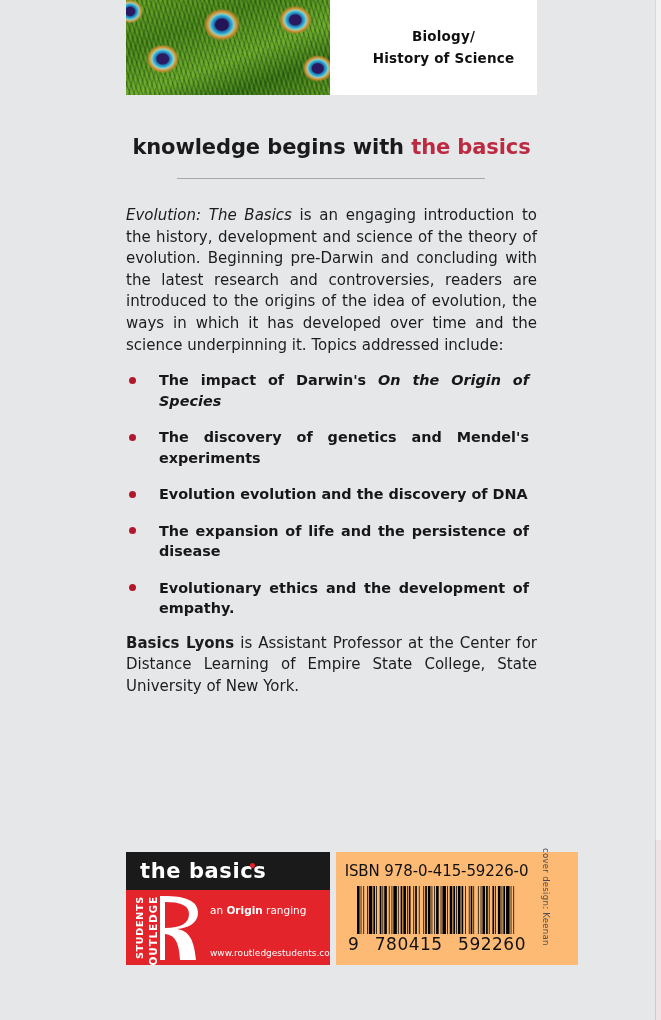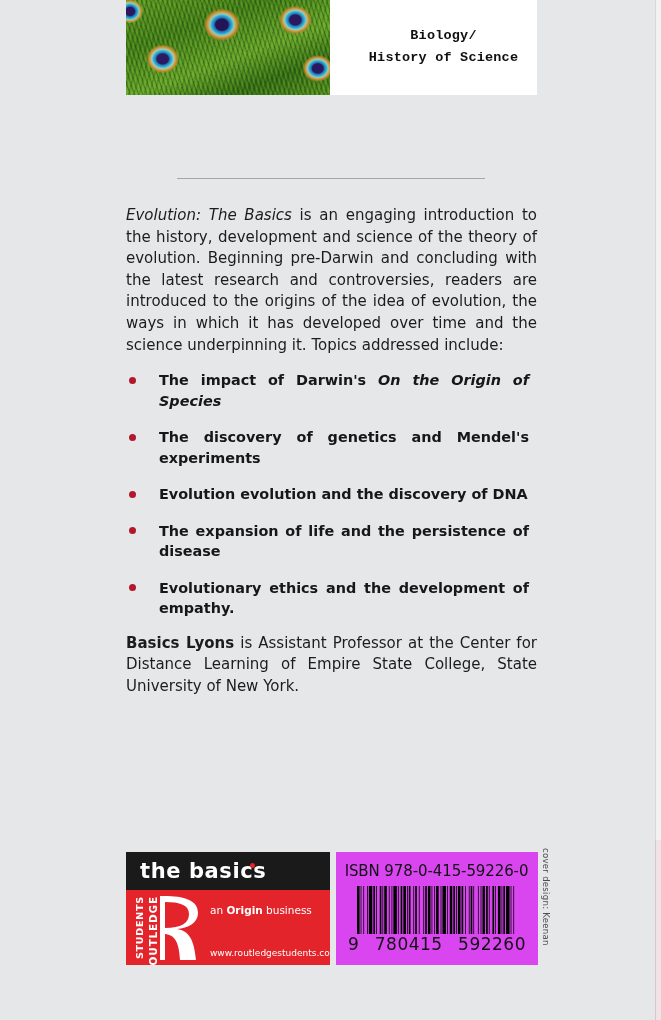--- a/index.html
+++ b/index.html
@@ -73,7 +73,6 @@
     align-items: center;
     justify-content: center;
     gap: 5px;
-    font-family: Liberation Mono, monospace;
   }
   .header-subject span {
     font-size: 13.5px;

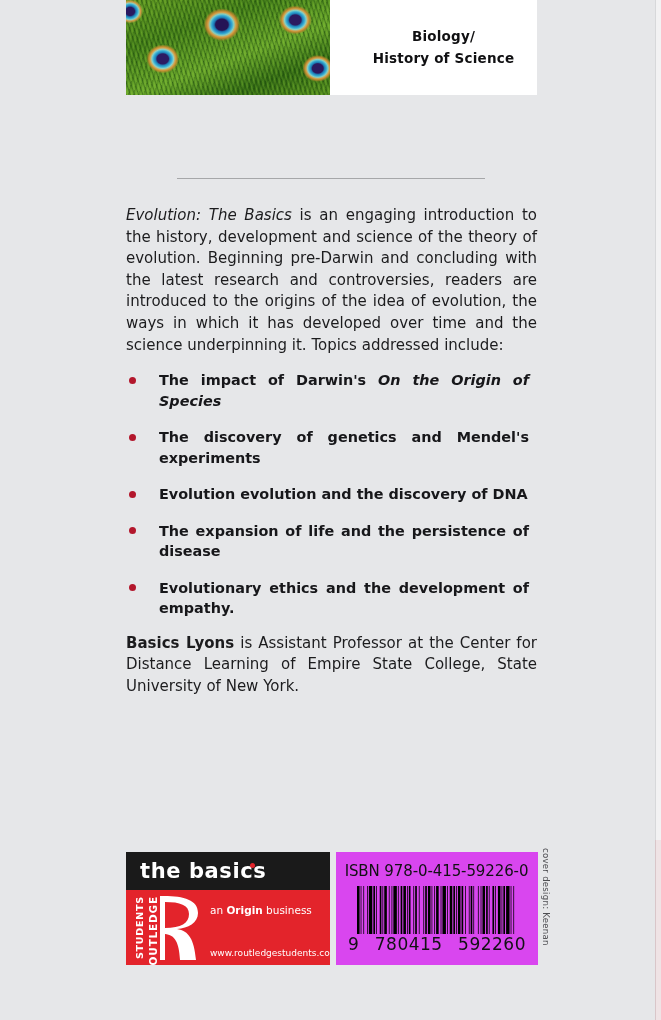--- a/index.html
+++ b/index.html
@@ -287,6 +287,7 @@
     </div>
   </div>
 
+  <div class="tagline"><span>knowledge begins with </span><span class="accent">the basics</span></div>
   <div class="divider"></div>
 
   <div class="body-col">

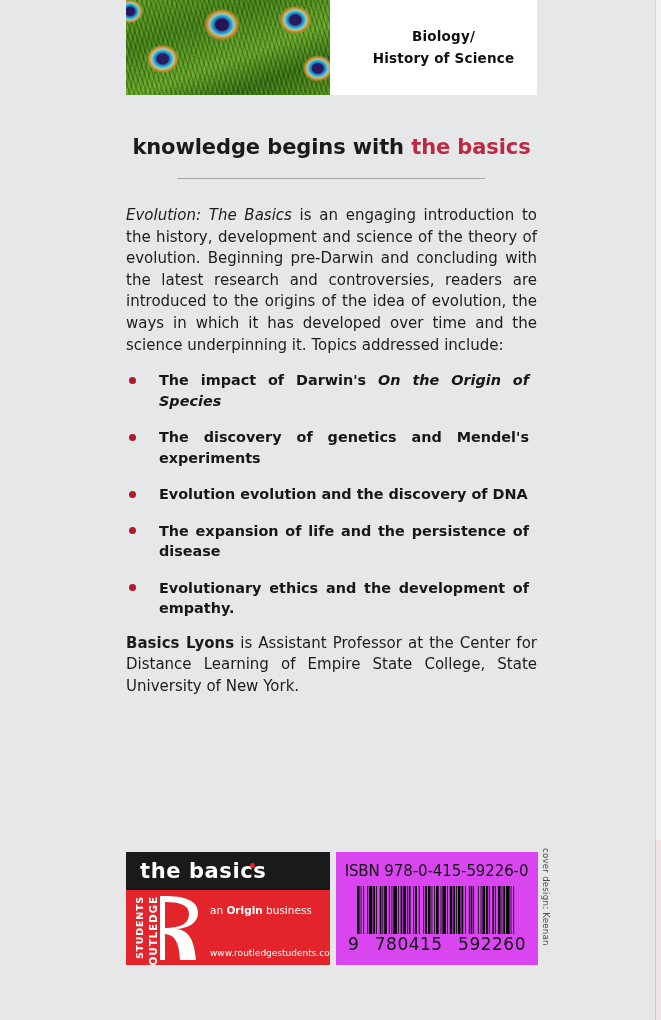--- a/index.html
+++ b/index.html
@@ -229,9 +229,9 @@
     position: absolute;
     left: 336px;
     top: 852px;
-    width: 202px;
+    width: 242px;
     height: 113px;
-    background: #d946ef;
+    background: #fdba74;
   }
   .isbn-text {
     position: absolute;

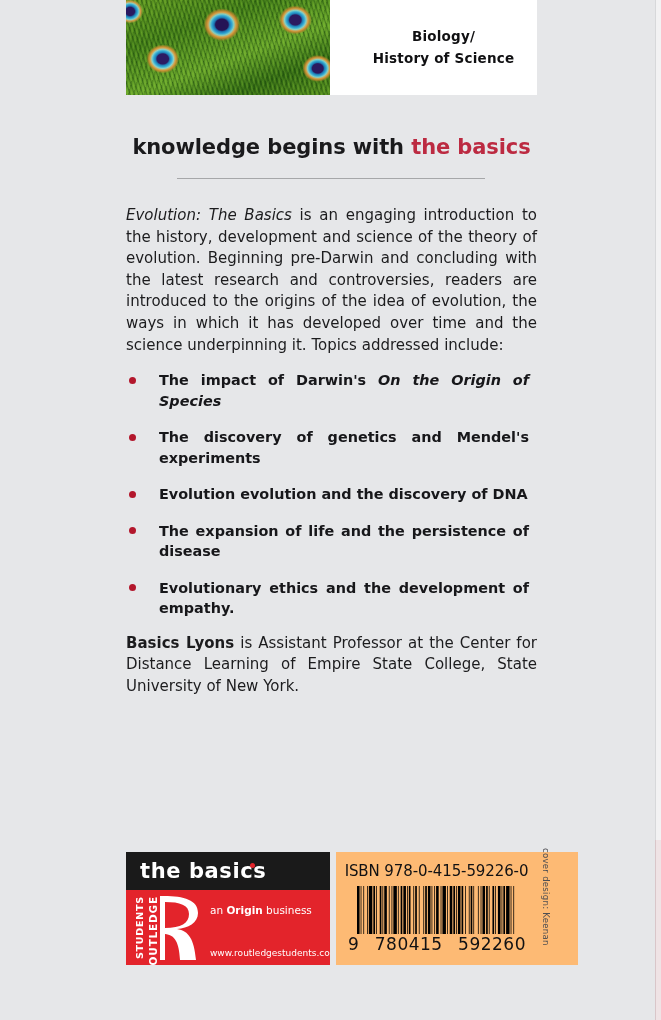--- a/index.html
+++ b/index.html
@@ -330,7 +330,7 @@
                M7 8 L7 34 C23 34, 31 29, 31 20 C31 11, 22 8, 7 8 Z" fill="#ffffff"></path>
     </svg>
 
-    <div class="brand-informa"><span>an </span><b>Origin</b><span> business</span></div>
+    <div class="brand-informa"><span>an </span><b>Origin</b><span> ranging</span></div>
 
     <div class="brand-url">www.routledgestudents.com</div>
   </div>

